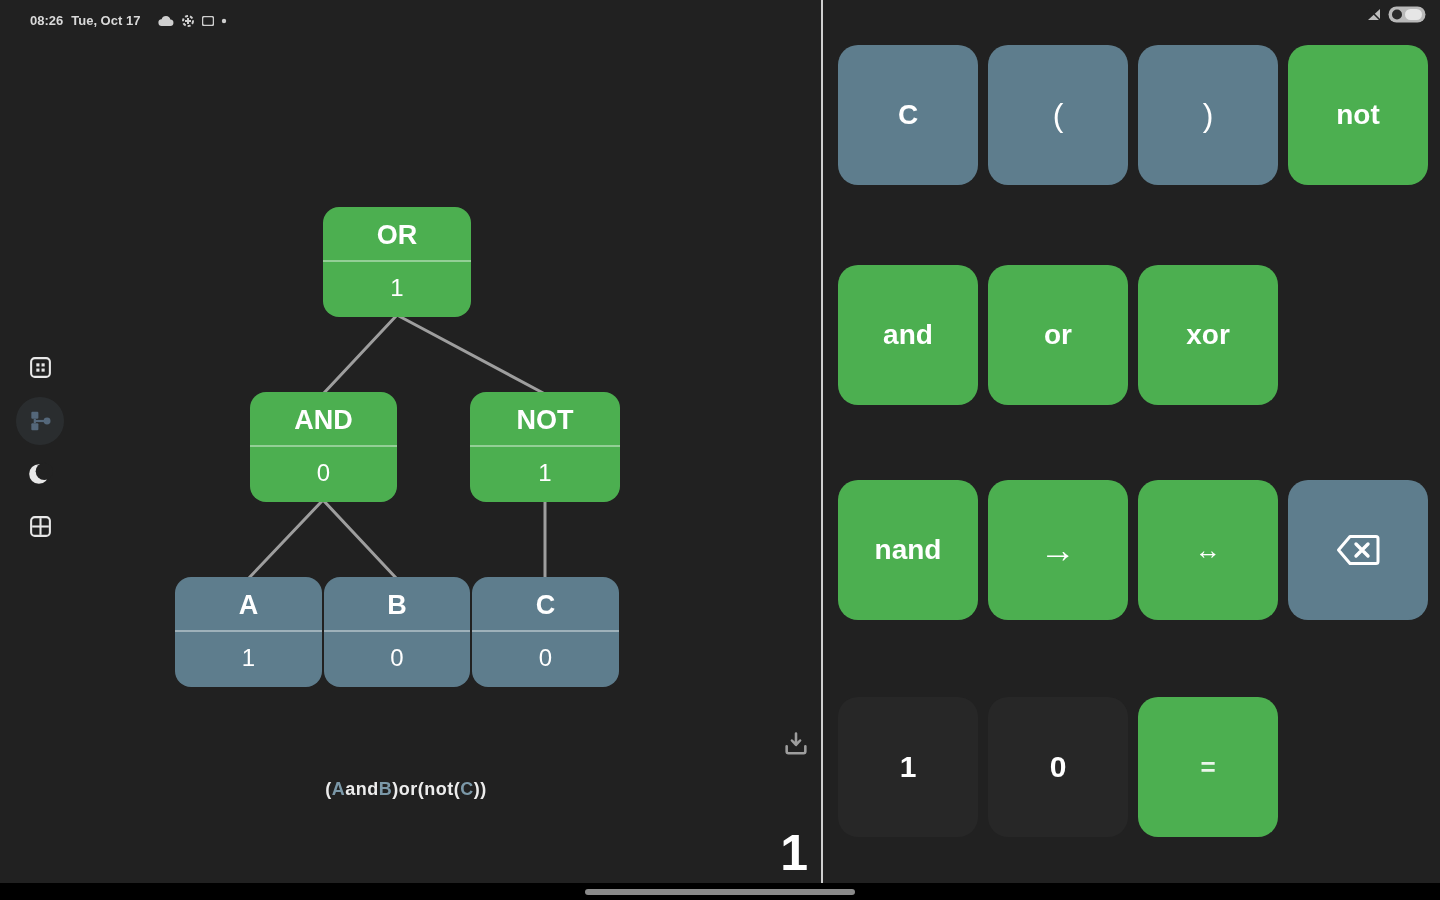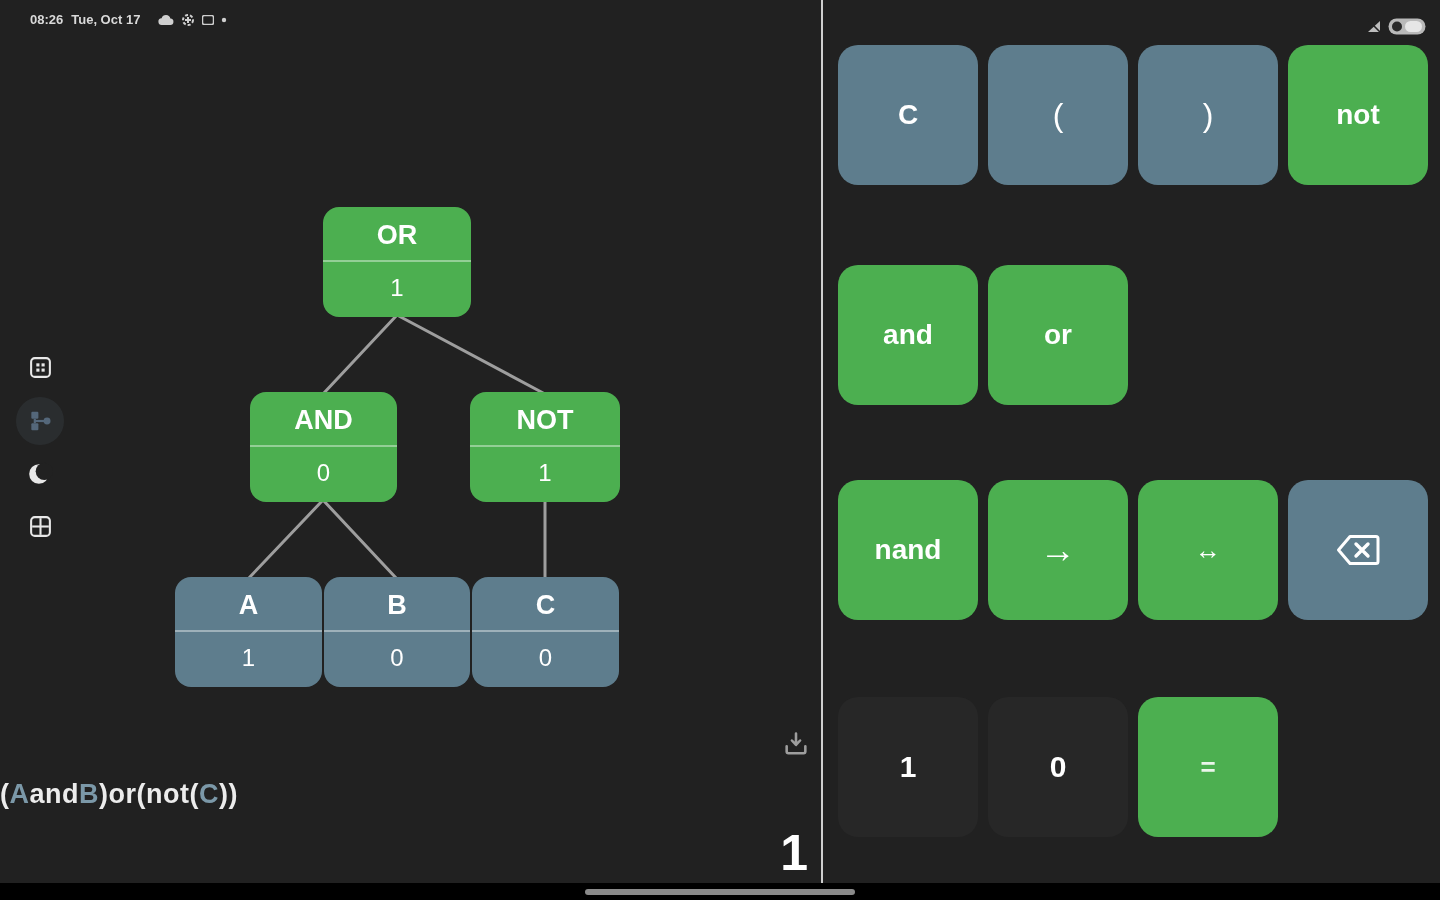--- a/index.html
+++ b/index.html
@@ -13,8 +13,8 @@
 
   
   .statusbar {
-    position:absolute; top:12px; left:0; width:100%; height:28px;
-    display:flex; align-items:flex-start;
+    position:absolute; top:0; left:0; width:100%; height:28px;
+    display:flex; align-items:flex-end;
     color:#d9d9d9; font-size:13px; font-weight:bold;
   }
   .sb-left { display:flex; align-items:center; gap:8px; margin-left:30px; }

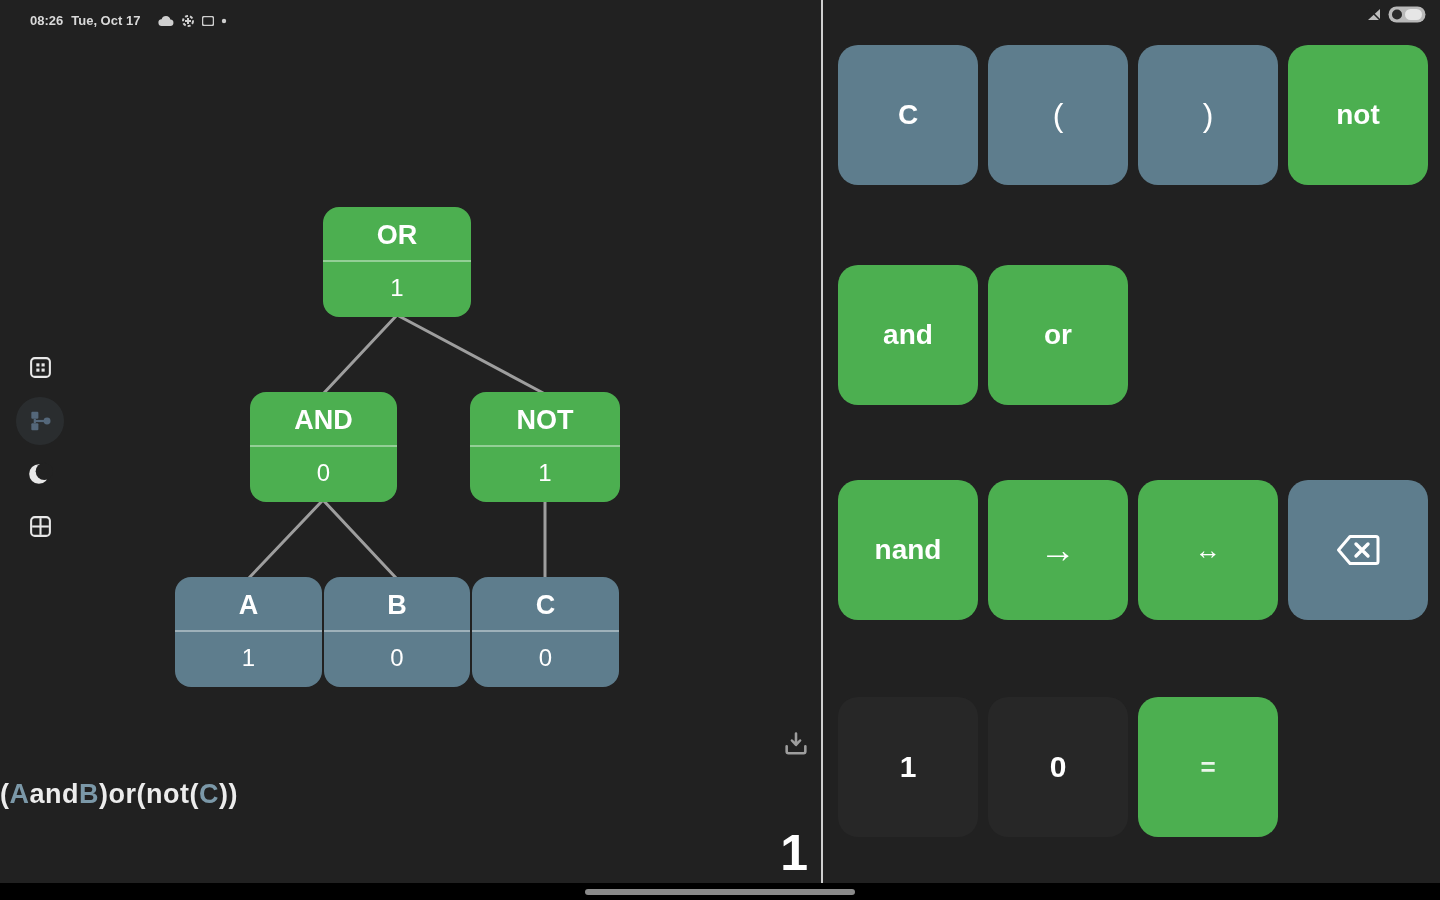--- a/index.html
+++ b/index.html
@@ -213,6 +213,7 @@
   <div class="krow r2">
     <button class="key green">and</button>
     <button class="key green">or</button>
+    <button class="key green">xor</button>
   </div>
   <div class="krow r3">
     <button class="key green">nand</button>

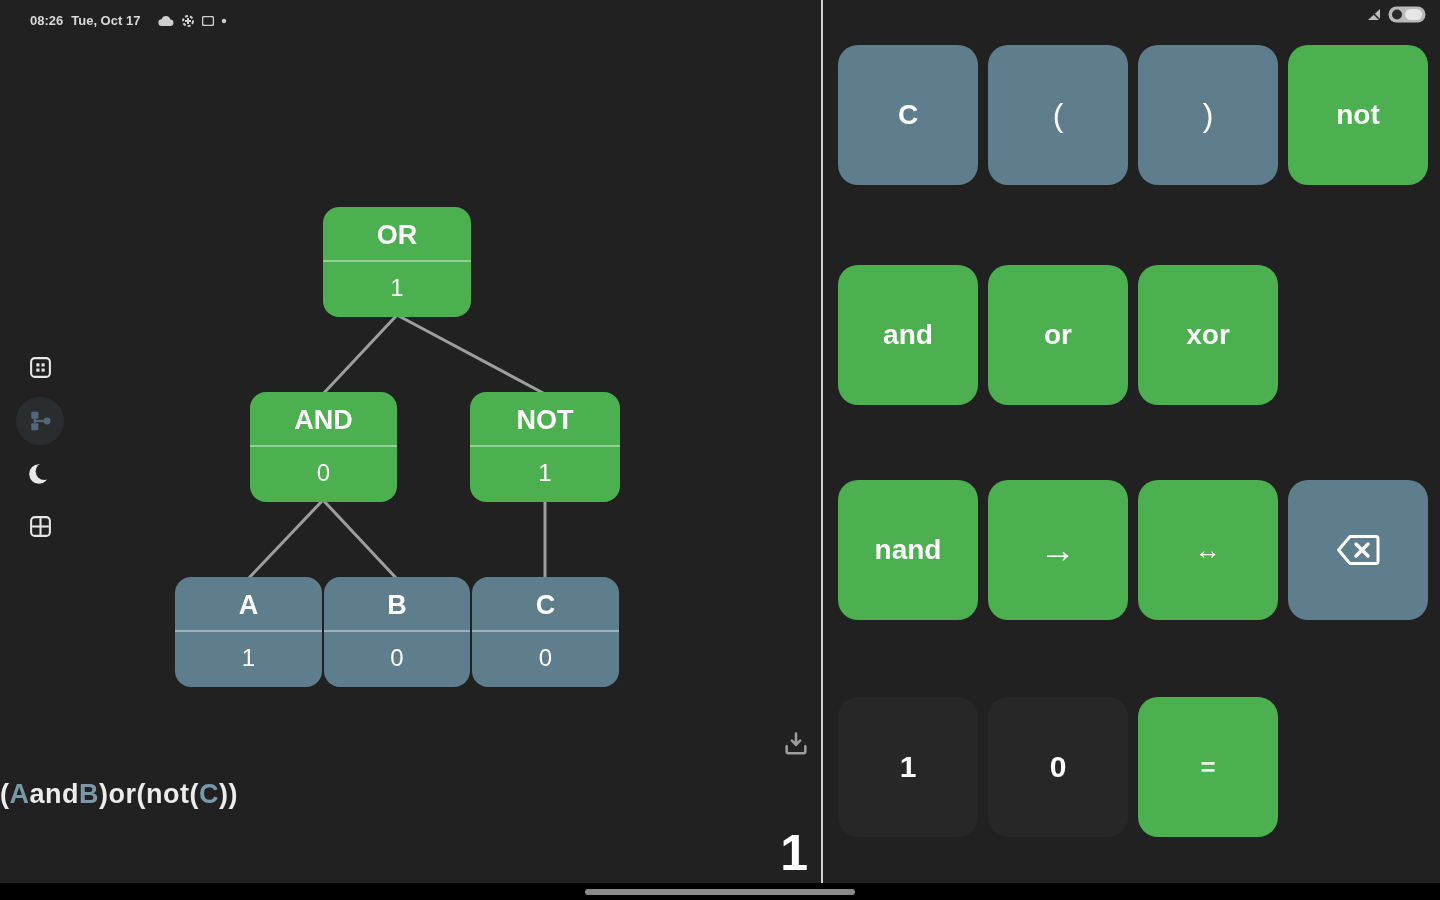--- a/index.html
+++ b/index.html
@@ -50,8 +50,8 @@
   
   .save-btn { position:absolute; left:782px; top:730px; width:30px; height:30px; cursor:pointer; }
   .expression {
-    position:absolute; left:0; top:779px; width:812px; text-align:left;
-    font-size:27px; font-weight:bold; color:#ececec; letter-spacing:0.5px;
+    position:absolute; left:0; top:779px; width:812px; text-align:center;
+    font-size:18px; font-weight:bold; color:#ececec; letter-spacing:0.5px;
   }
   .expression .var { color:#7b98a8; }
   .result {

